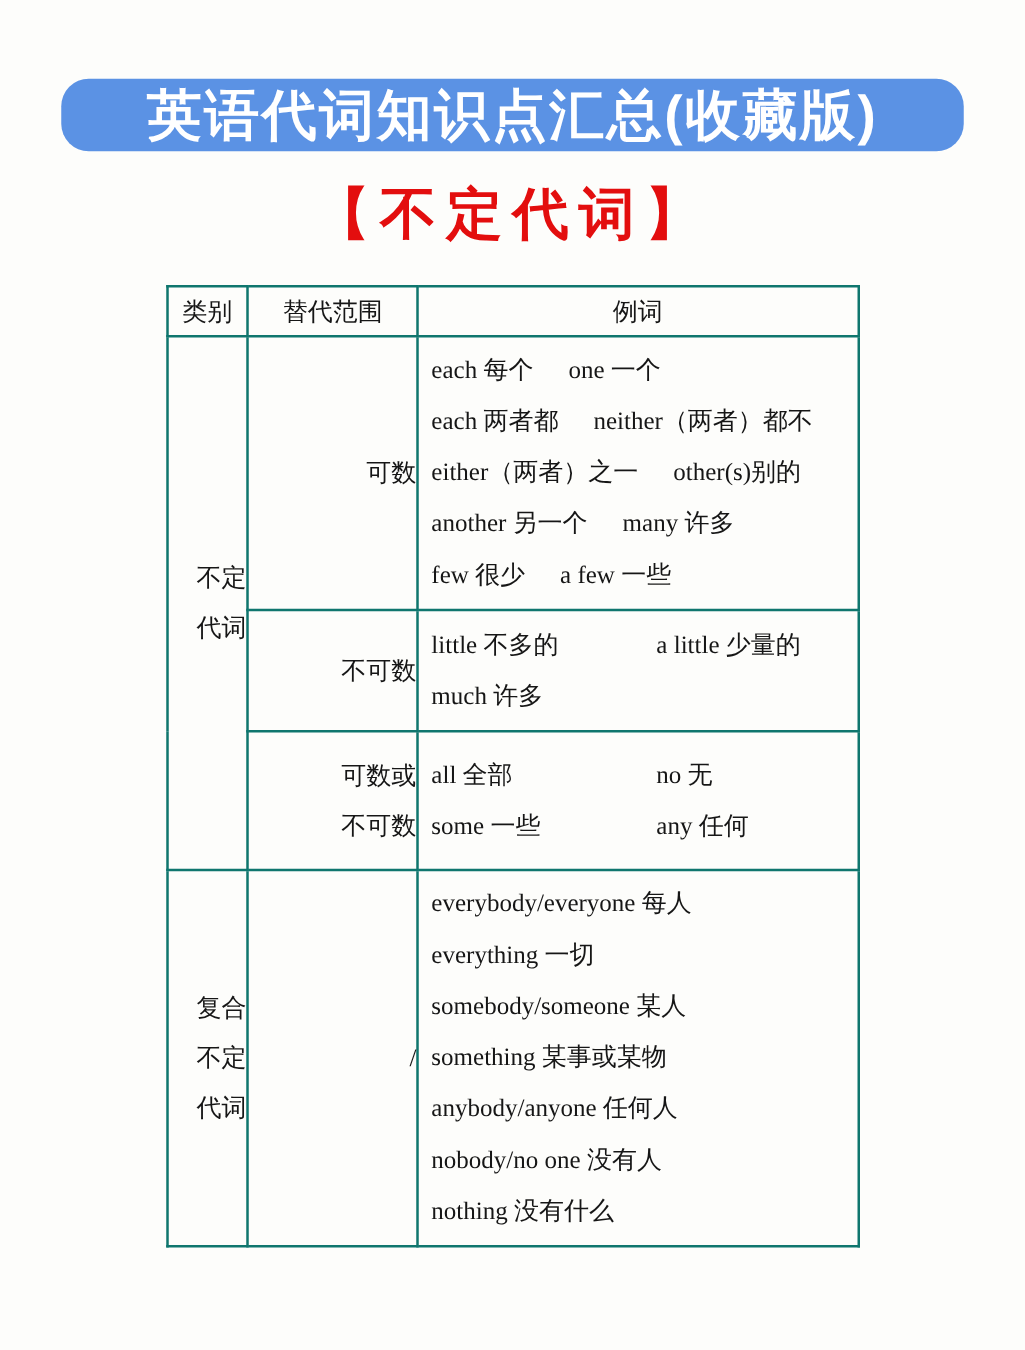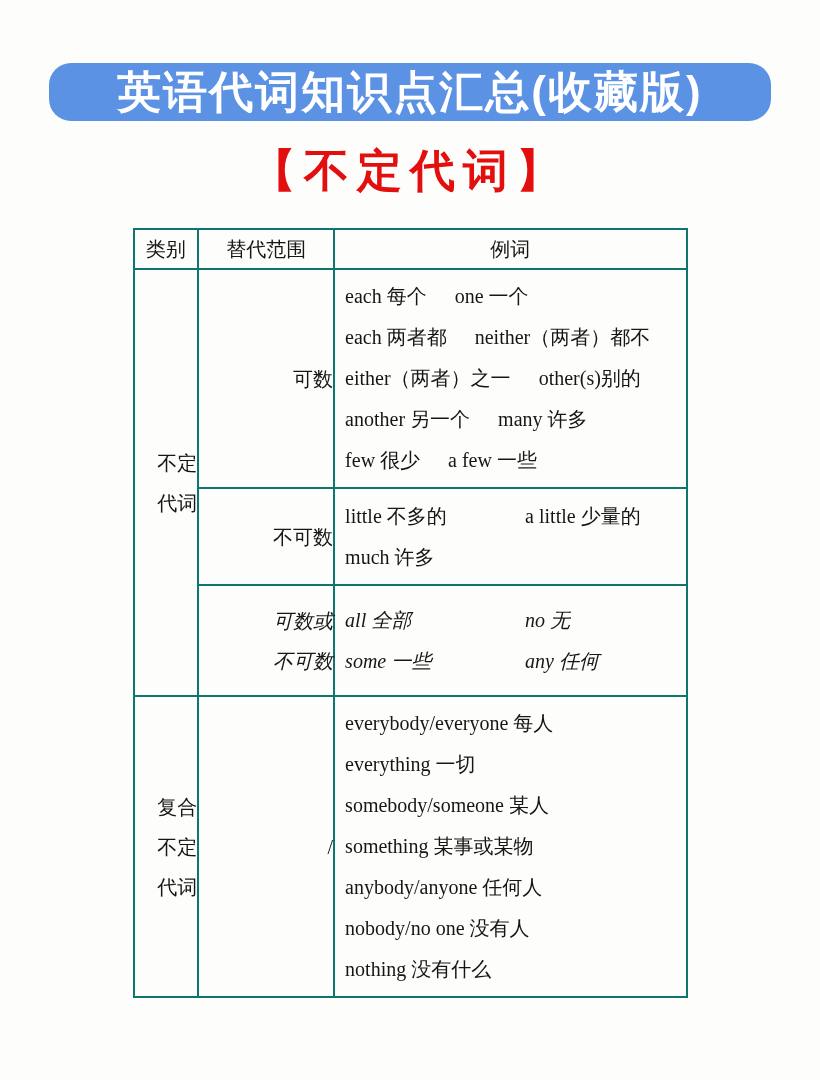--- a/index.html
+++ b/index.html
@@ -52,7 +52,7 @@
   tr.head-row  { height: 40px; }
   tr.row-1 { height: 217px; }
   tr.row-2 { height: 97px;  }
-  tr.row-3 { height: 111px; font-style: italic; }
+  tr.row-3 { height: 111px; }
   tr.row-4 { height: 299px; }
   th { text-align: center; }
   .cat-cell, .scope-cell {

